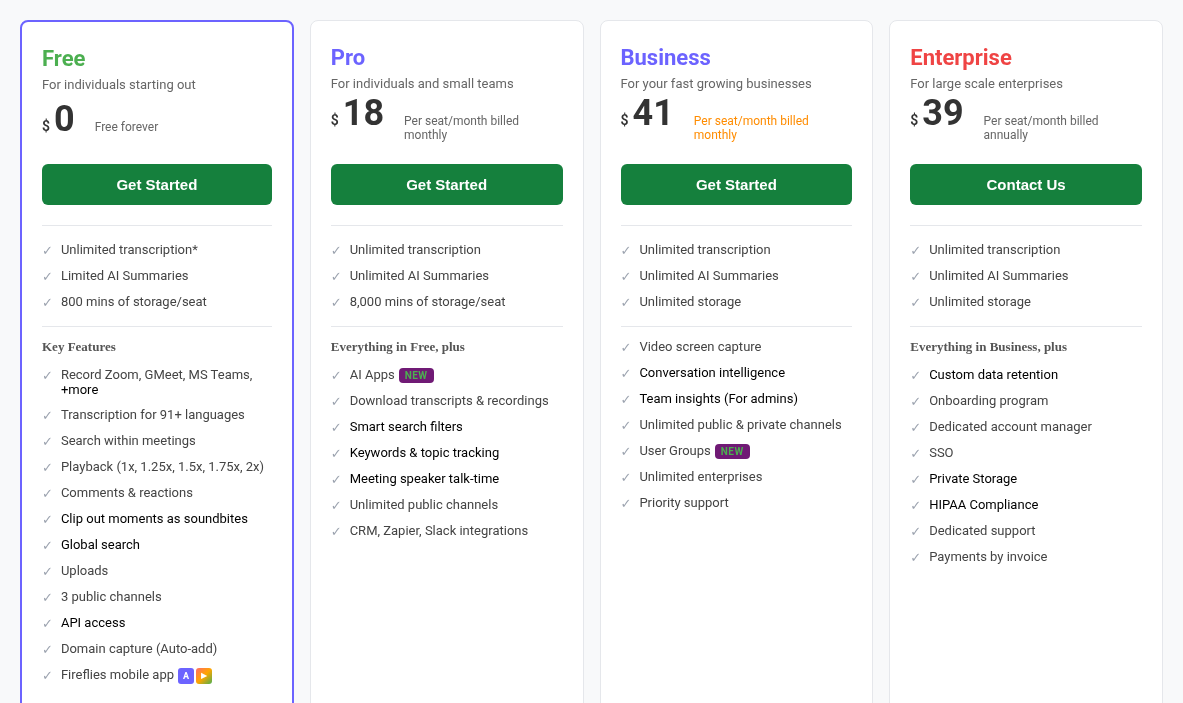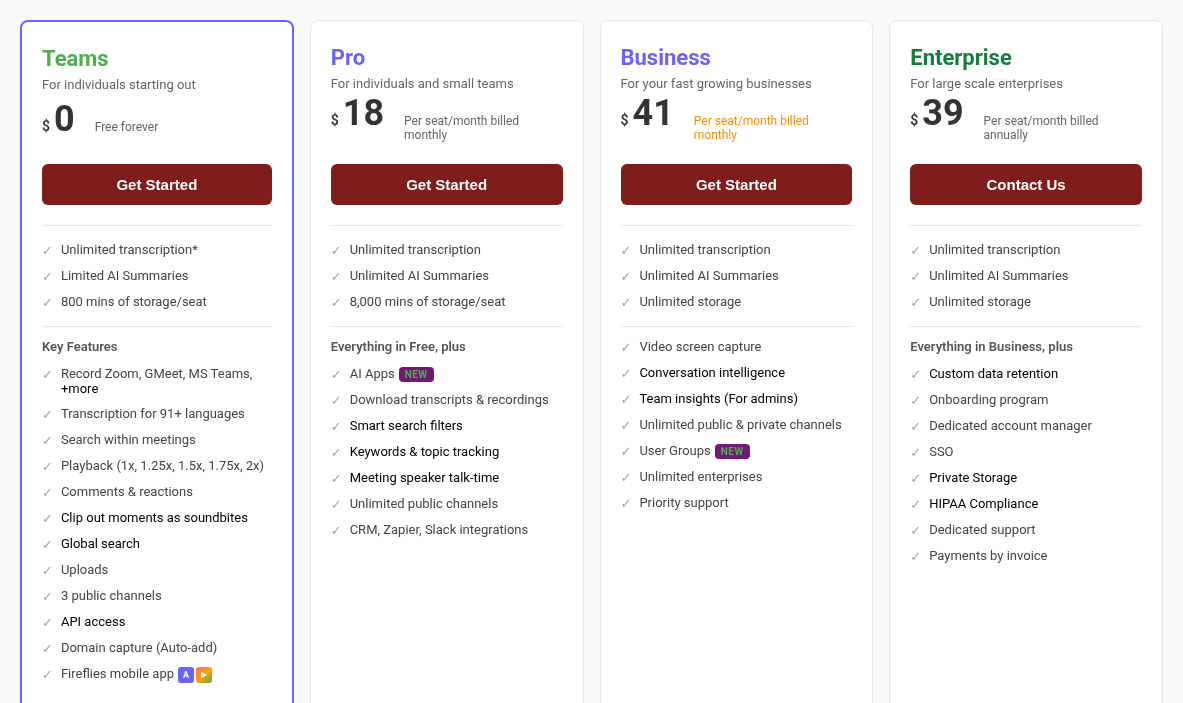--- a/index.html
+++ b/index.html
@@ -161,7 +161,7 @@
 
 <div class="pricing-grid">
 <div class="plan-card highlighted">
-      <div class="plan-title free">Teams</div>
+      <div class="plan-title free">Free</div>
       <div class="plan-subtitle">For individuals starting out</div>
       <div class="price-block">
         <div class="price-row">

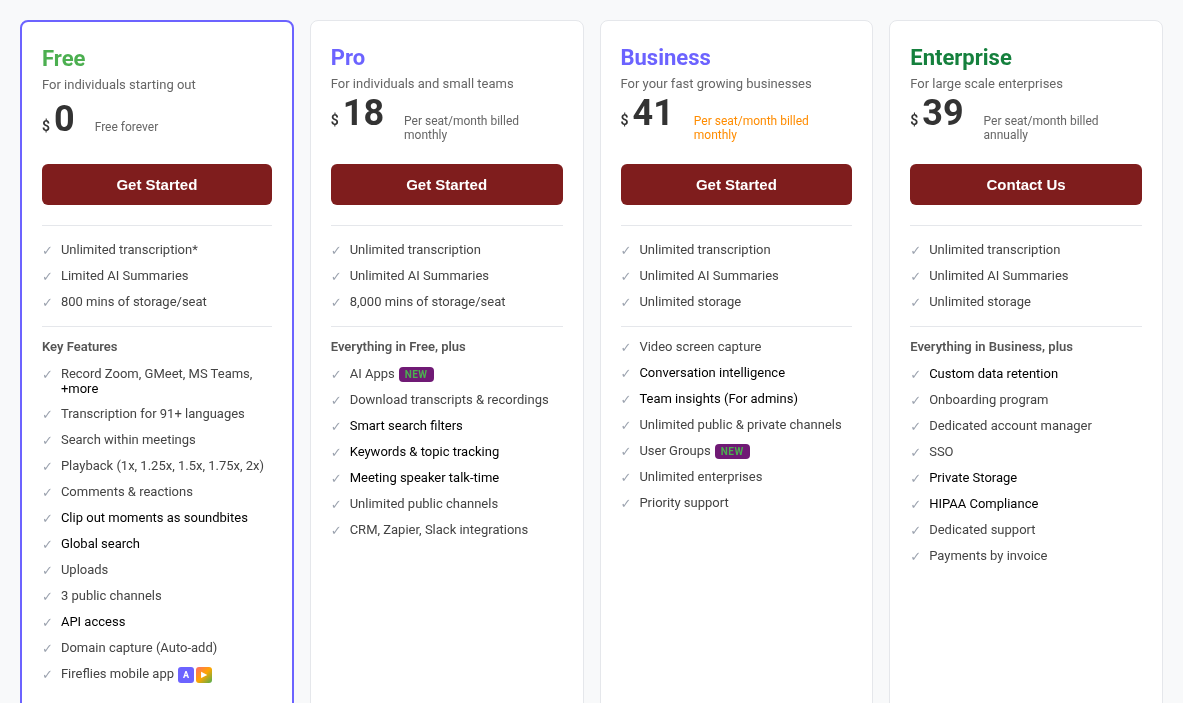--- a/index.html
+++ b/index.html
@@ -34,7 +34,7 @@
     .plan-title.free { color: #4caf50; }
     .plan-title.pro { color: #6c63ff; }
     .plan-title.business { color: #6c63ff; }
-    .plan-title.enterprise { color: #15803d; }
+    .plan-title.enterprise { color: #ef4444; }
     .plan-subtitle {
       font-size: 13px;
       color: #666;

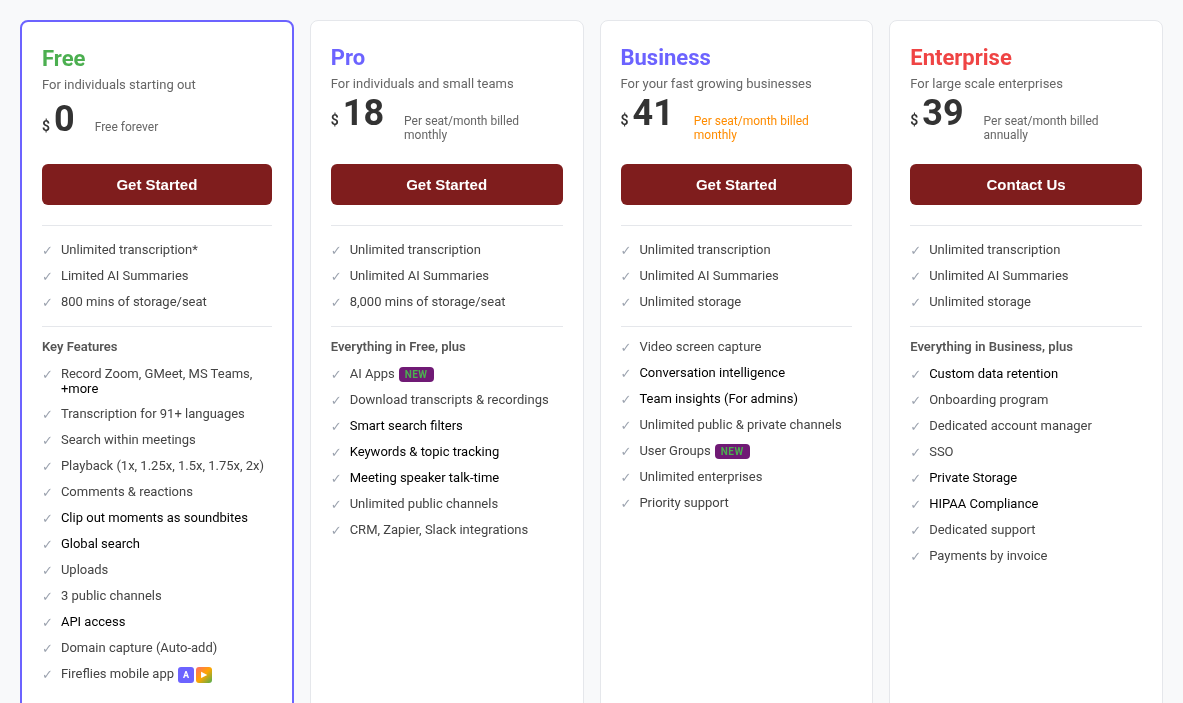--- a/index.html
+++ b/index.html
@@ -74,7 +74,7 @@
       display: block;
       width: 100%;
       padding: 12px;
-      background: #7f1d1d;
+      background: #15803d;
       color: #fff;
       border: none;
       border-radius: 6px;

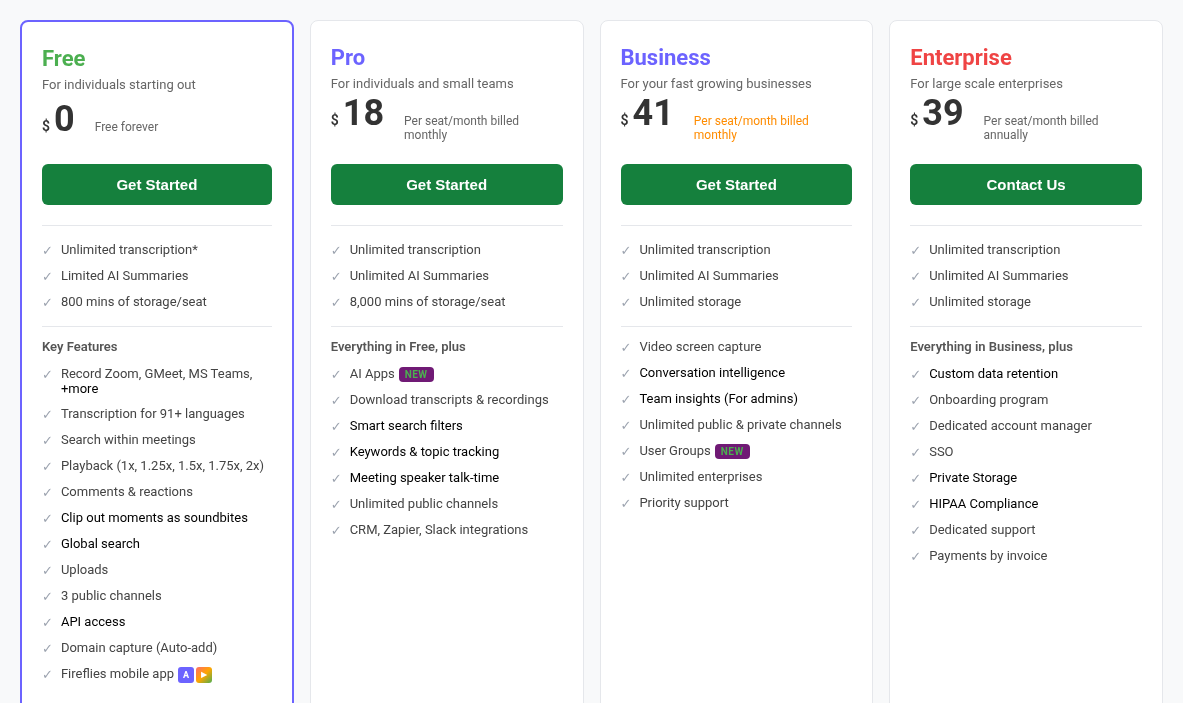--- a/index.html
+++ b/index.html
@@ -112,6 +112,7 @@
       color: #555;
       margin-bottom: 12px;
       margin-top: 4px;
+      font-family: Liberation Serif, serif;
     }
     .badge {
       display: inline-block;

